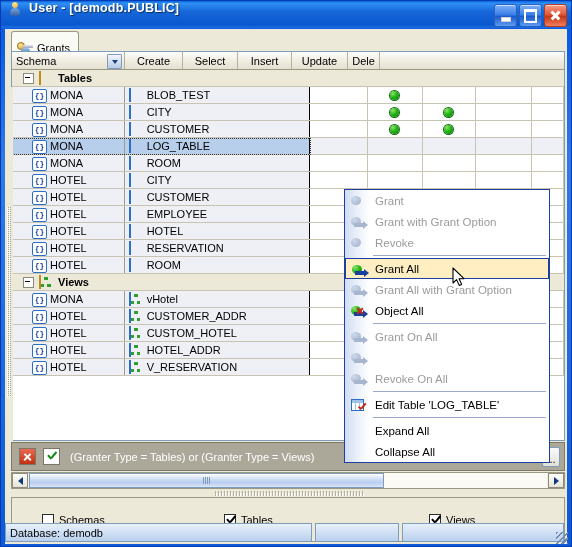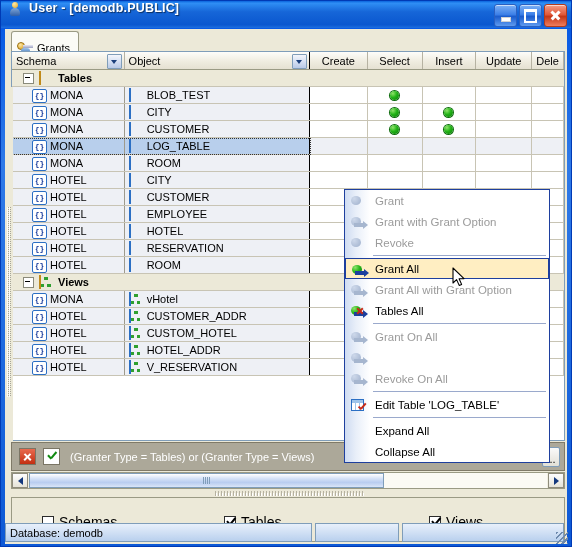--- a/index.html
+++ b/index.html
@@ -441,10 +441,6 @@
           <span>Schema</span>
           <span class="hdd"></span>
         </div>
-        <div class="hcell strong" style="width:186px">
-          <span>Object</span>
-          <span class="hdd"></span>
-        </div>
         <div class="hcell center" style="width:58px">
             <span>Create</span>
           </div>

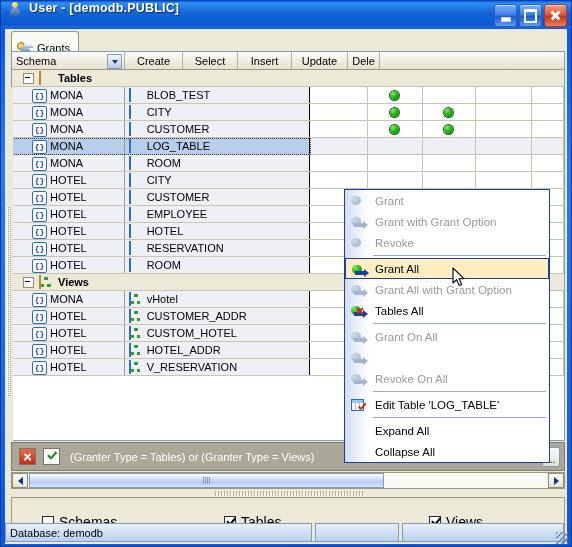--- a/index.html
+++ b/index.html
@@ -802,7 +802,7 @@
               <span class="g-arrow"></span>
               <span class="g-x"></span>
             </span>
-            <span>Tables All</span>
+            <span>Object All</span>
           </div>
           <div class="misep"></div>
           <div class="mi disabled">

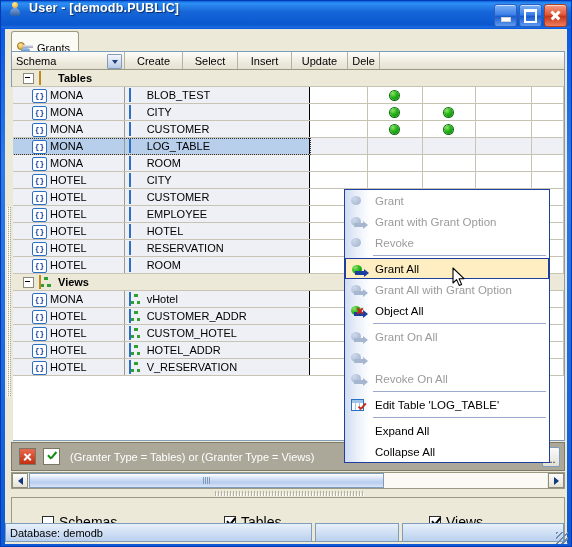--- a/index.html
+++ b/index.html
@@ -379,7 +379,7 @@
   }
   .cbsq.on:before{content:"";position:absolute;left:1px;top:5px;width:5px;height:2.3px;background:#000;transform:rotate(48deg);}
   .cbsq.on:after{content:"";position:absolute;left:3.5px;top:3px;width:8px;height:2.3px;background:#000;transform:rotate(-50deg);}
-  .cblbl{font-size:14px;color:#000;}
+  .cblbl{font-size:11px;color:#000;}
 
   
   #statusbar{

